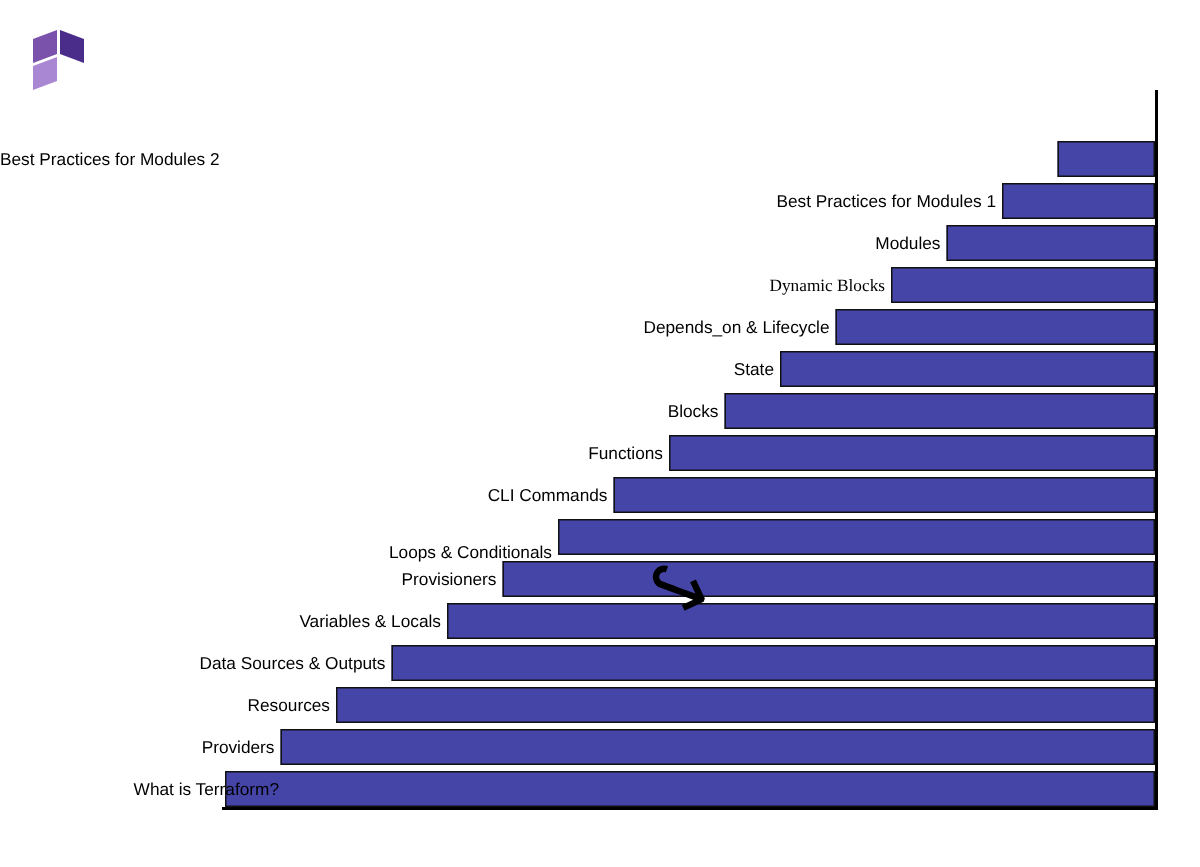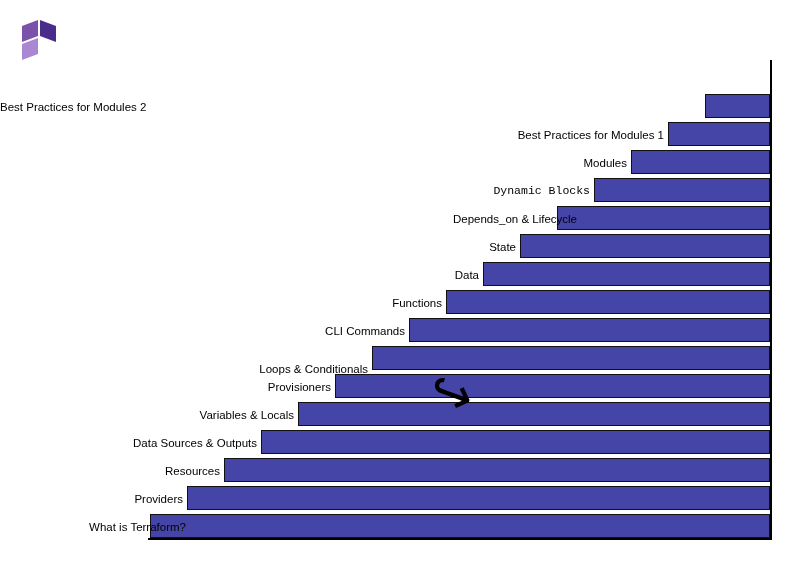--- a/index.html
+++ b/index.html
@@ -141,7 +141,7 @@
       <div style="position: absolute; bottom: 348px; left: 557px; width: 213px; height: 24px; background: rgb(69, 69, 168); border: 1.5px solid rgb(17, 17, 17);"></div>
       <div style="position: absolute; bottom: 353px; left: 0px; width: 553px; text-align: right; font-size: 11.5px; font-family: Arial, sans-serif; color: rgb(0, 0, 0); white-space: nowrap; margin-left: 24px;">Depends_on &amp; Lifecycle</div>
       <div style="position: absolute; bottom: 376px; left: 594px; width: 176px; height: 24px; background: rgb(69, 69, 168); border: 1.5px solid rgb(17, 17, 17);"></div>
-      <div style="position: absolute; bottom: 381px; left: 0px; width: 590px; text-align: right; font-size: 11.5px; font-family: Liberation Mono, monospace; color: rgb(0, 0, 0); white-space: nowrap;">Dynamic Blocks</div>
+      <div style="position: absolute; bottom: 381px; left: 0px; width: 590px; text-align: right; font-size: 11.5px; font-family: Liberation Serif, serif; color: rgb(0, 0, 0); white-space: nowrap;">Dynamic Blocks</div>
       <div style="position: absolute; bottom: 404px; left: 631px; width: 139px; height: 24px; background: rgb(69, 69, 168); border: 1.5px solid rgb(17, 17, 17);"></div>
       <div style="position: absolute; bottom: 409px; left: 0px; width: 627px; text-align: right; font-size: 11.5px; font-family: Arial, sans-serif; color: rgb(0, 0, 0); white-space: nowrap;">Modules</div>
       <div style="position: absolute; bottom: 432px; left: 668px; width: 102px; height: 24px; background: rgb(69, 69, 168); border: 1.5px solid rgb(17, 17, 17);"></div>

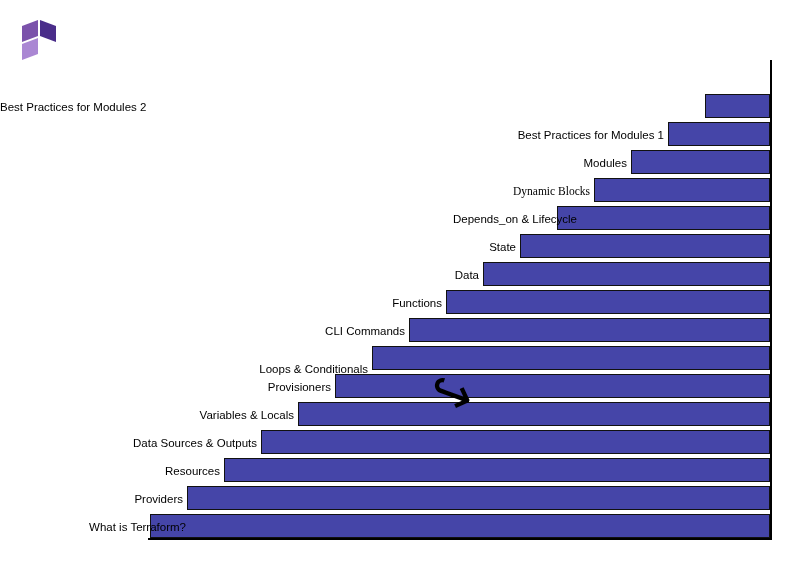--- a/index.html
+++ b/index.html
@@ -139,7 +139,7 @@
       <div style="position: absolute; bottom: 320px; left: 520px; width: 250px; height: 24px; background: rgb(69, 69, 168); border: 1.5px solid rgb(17, 17, 17);"></div>
       <div style="position: absolute; bottom: 325px; left: 0px; width: 516px; text-align: right; font-size: 11.5px; font-family: Arial, sans-serif; color: rgb(0, 0, 0); white-space: nowrap;">State</div>
       <div style="position: absolute; bottom: 348px; left: 557px; width: 213px; height: 24px; background: rgb(69, 69, 168); border: 1.5px solid rgb(17, 17, 17);"></div>
-      <div style="position: absolute; bottom: 353px; left: 0px; width: 553px; text-align: right; font-size: 11.5px; font-family: Arial, sans-serif; color: rgb(0, 0, 0); white-space: nowrap; margin-left: 24px;">Depends_on &amp; Lifecycle</div>
+      <div style="position: absolute; bottom: 353px; left: 0px; width: 553px; text-align: right; font-size: 11.5px; font-family: Arial, sans-serif; color: rgb(0, 0, 0); white-space: nowrap;">Depends_on &amp; Lifecycle</div>
       <div style="position: absolute; bottom: 376px; left: 594px; width: 176px; height: 24px; background: rgb(69, 69, 168); border: 1.5px solid rgb(17, 17, 17);"></div>
       <div style="position: absolute; bottom: 381px; left: 0px; width: 590px; text-align: right; font-size: 11.5px; font-family: Liberation Serif, serif; color: rgb(0, 0, 0); white-space: nowrap;">Dynamic Blocks</div>
       <div style="position: absolute; bottom: 404px; left: 631px; width: 139px; height: 24px; background: rgb(69, 69, 168); border: 1.5px solid rgb(17, 17, 17);"></div>

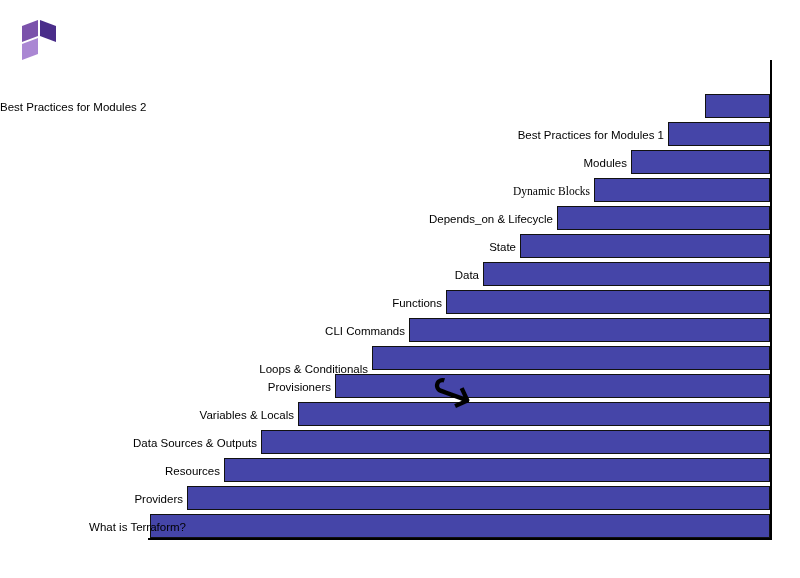--- a/index.html
+++ b/index.html
@@ -135,7 +135,7 @@
       <div style="position: absolute; bottom: 264px; left: 446px; width: 324px; height: 24px; background: rgb(69, 69, 168); border: 1.5px solid rgb(17, 17, 17);"></div>
       <div style="position: absolute; bottom: 269px; left: 0px; width: 442px; text-align: right; font-size: 11.5px; font-family: Arial, sans-serif; color: rgb(0, 0, 0); white-space: nowrap;">Functions</div>
       <div style="position: absolute; bottom: 292px; left: 483px; width: 287px; height: 24px; background: rgb(69, 69, 168); border: 1.5px solid rgb(17, 17, 17);"></div>
-      <div style="position: absolute; bottom: 297px; left: 0px; width: 479px; text-align: right; font-size: 11.5px; font-family: Arial, sans-serif; color: rgb(0, 0, 0); white-space: nowrap;">Data</div>
+      <div style="position: absolute; bottom: 297px; left: 0px; width: 479px; text-align: right; font-size: 11.5px; font-family: Arial, sans-serif; color: rgb(0, 0, 0); white-space: nowrap;">Blocks</div>
       <div style="position: absolute; bottom: 320px; left: 520px; width: 250px; height: 24px; background: rgb(69, 69, 168); border: 1.5px solid rgb(17, 17, 17);"></div>
       <div style="position: absolute; bottom: 325px; left: 0px; width: 516px; text-align: right; font-size: 11.5px; font-family: Arial, sans-serif; color: rgb(0, 0, 0); white-space: nowrap;">State</div>
       <div style="position: absolute; bottom: 348px; left: 557px; width: 213px; height: 24px; background: rgb(69, 69, 168); border: 1.5px solid rgb(17, 17, 17);"></div>

